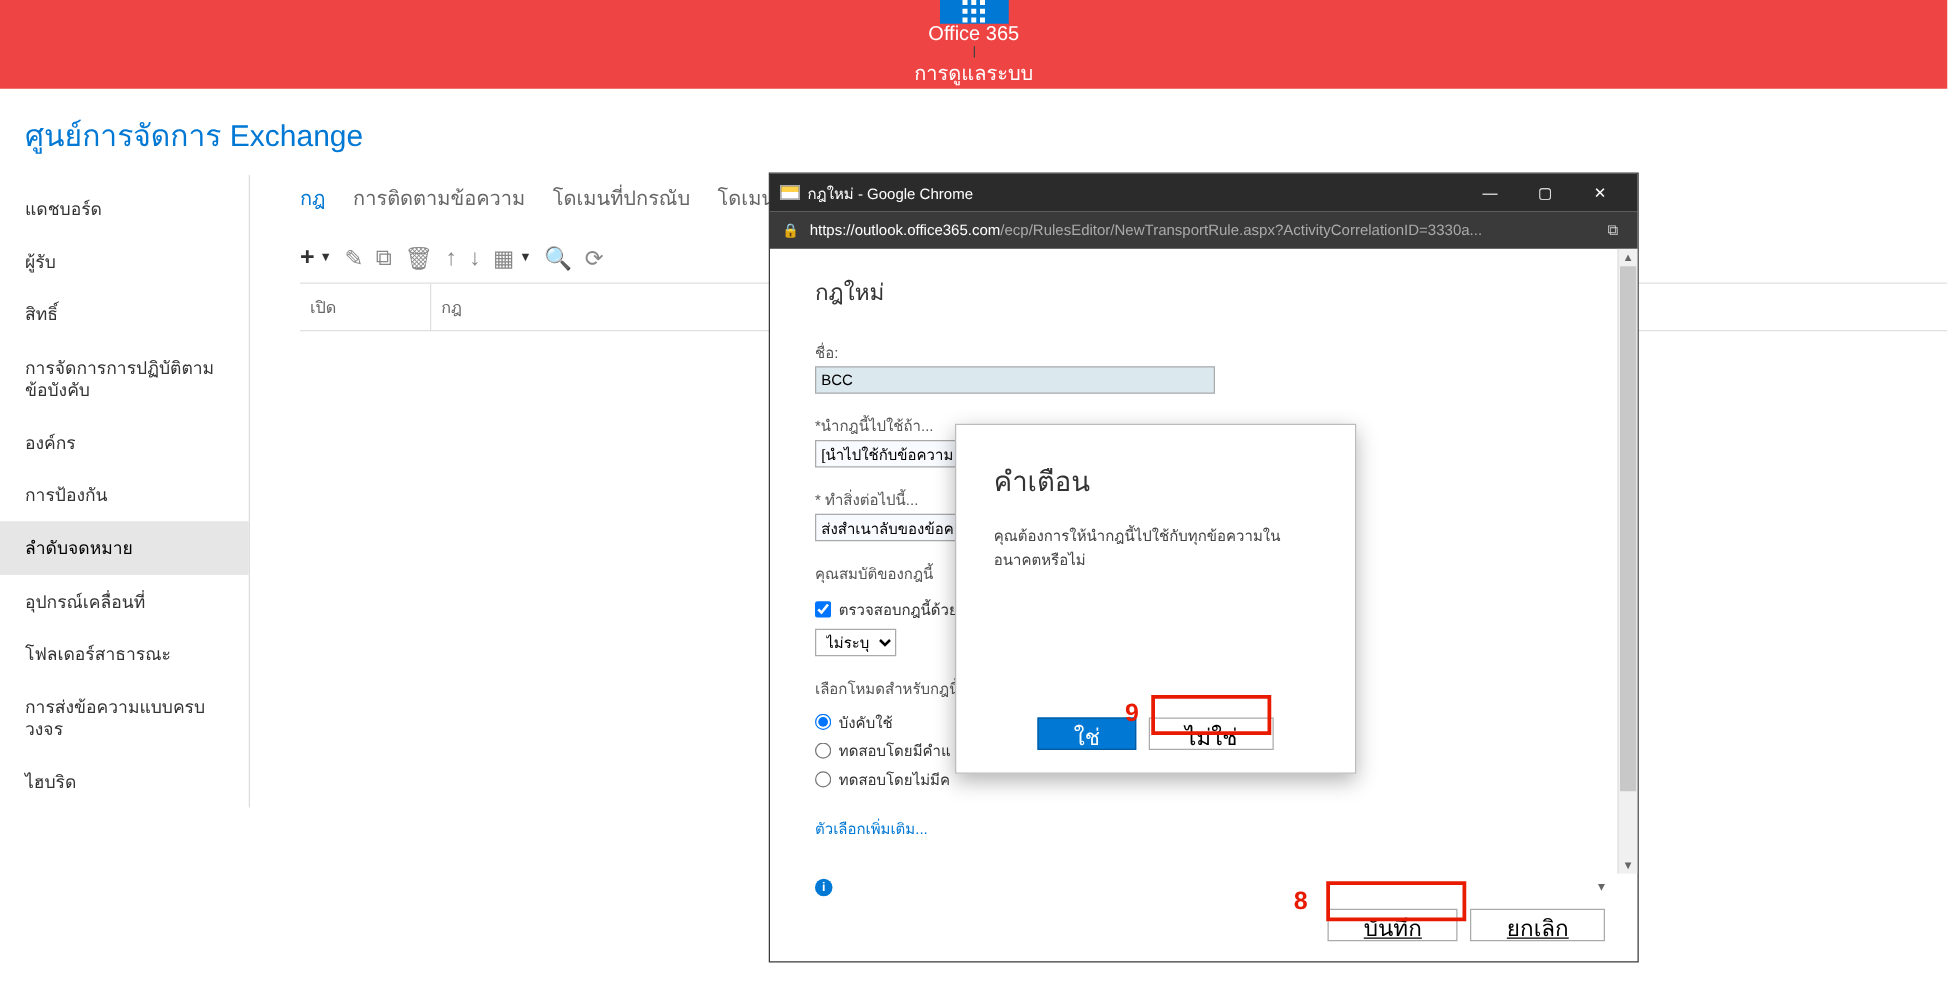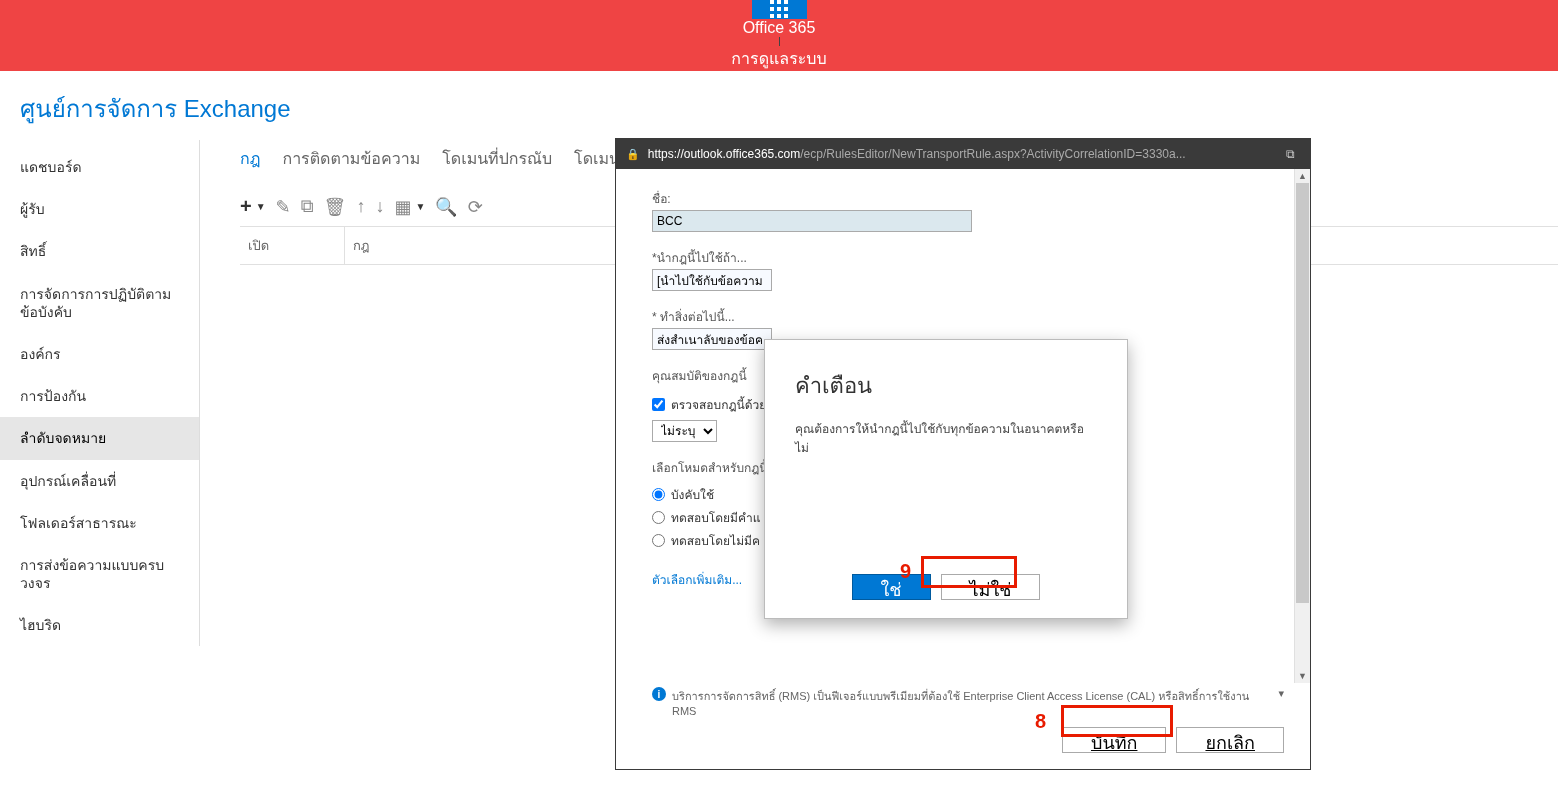--- a/index.html
+++ b/index.html
@@ -153,6 +153,14 @@
 </div>
 
 <div class="popup">
+  <div class="popup-titlebar">
+    <div class="pt-icon"></div>
+    <span>กฎใหม่ - Google Chrome</span>
+    <div class="pt-spacer"></div>
+    <div class="win-btn">—</div>
+    <div class="win-btn">▢</div>
+    <div class="win-btn">✕</div>
+  </div>
   <div class="popup-addr">
     <span class="lock-icon">🔒</span>
     <span>

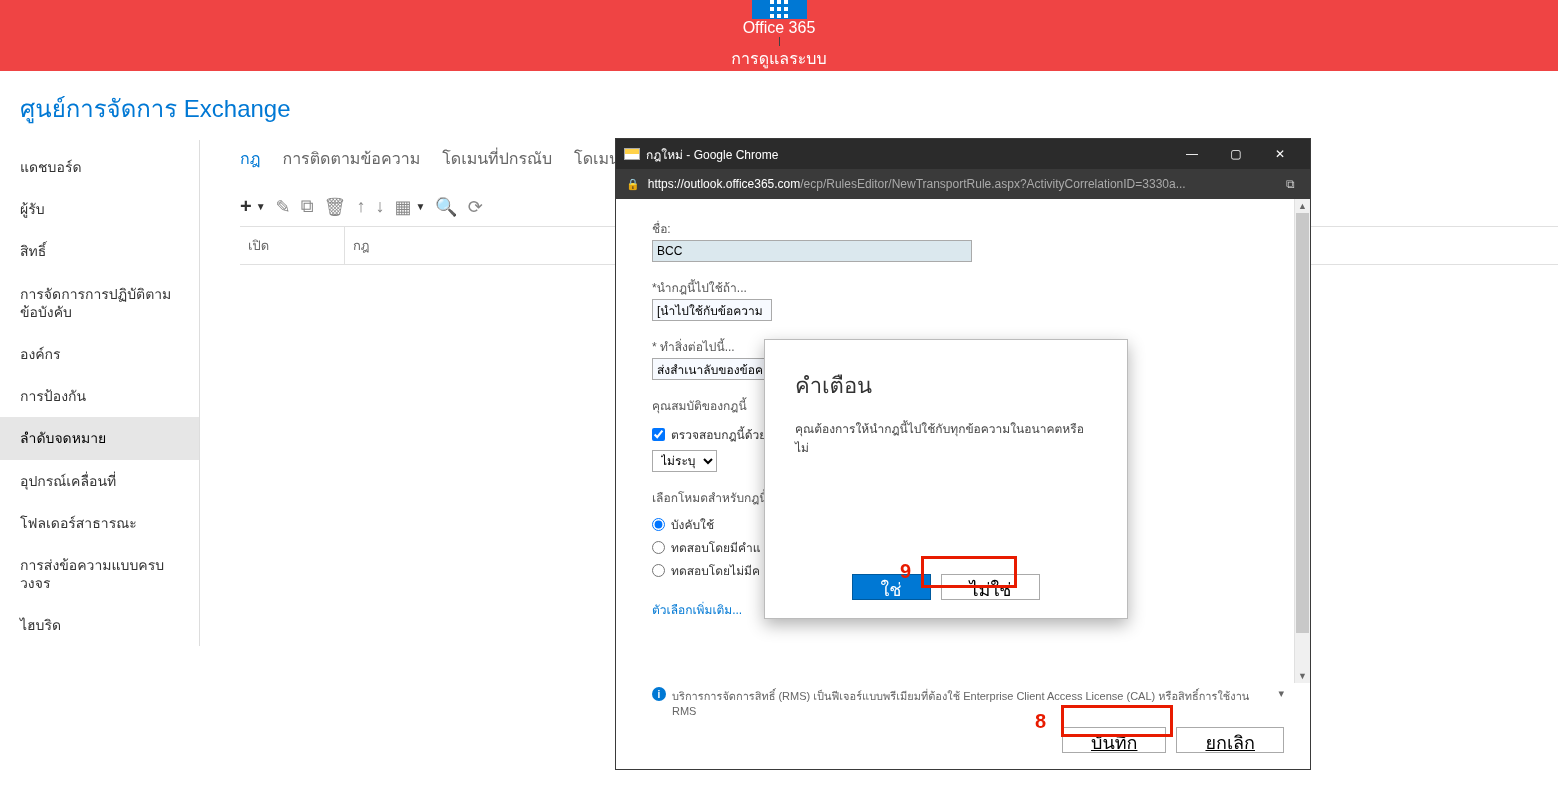--- a/index.html
+++ b/index.html
@@ -170,6 +170,7 @@
   </div>
 
   <div class="popup-body">
+    <div class="popup-heading">กฎใหม่</div>
 
     <div class="section">
       <div class="field-label">ชื่อ:</div>

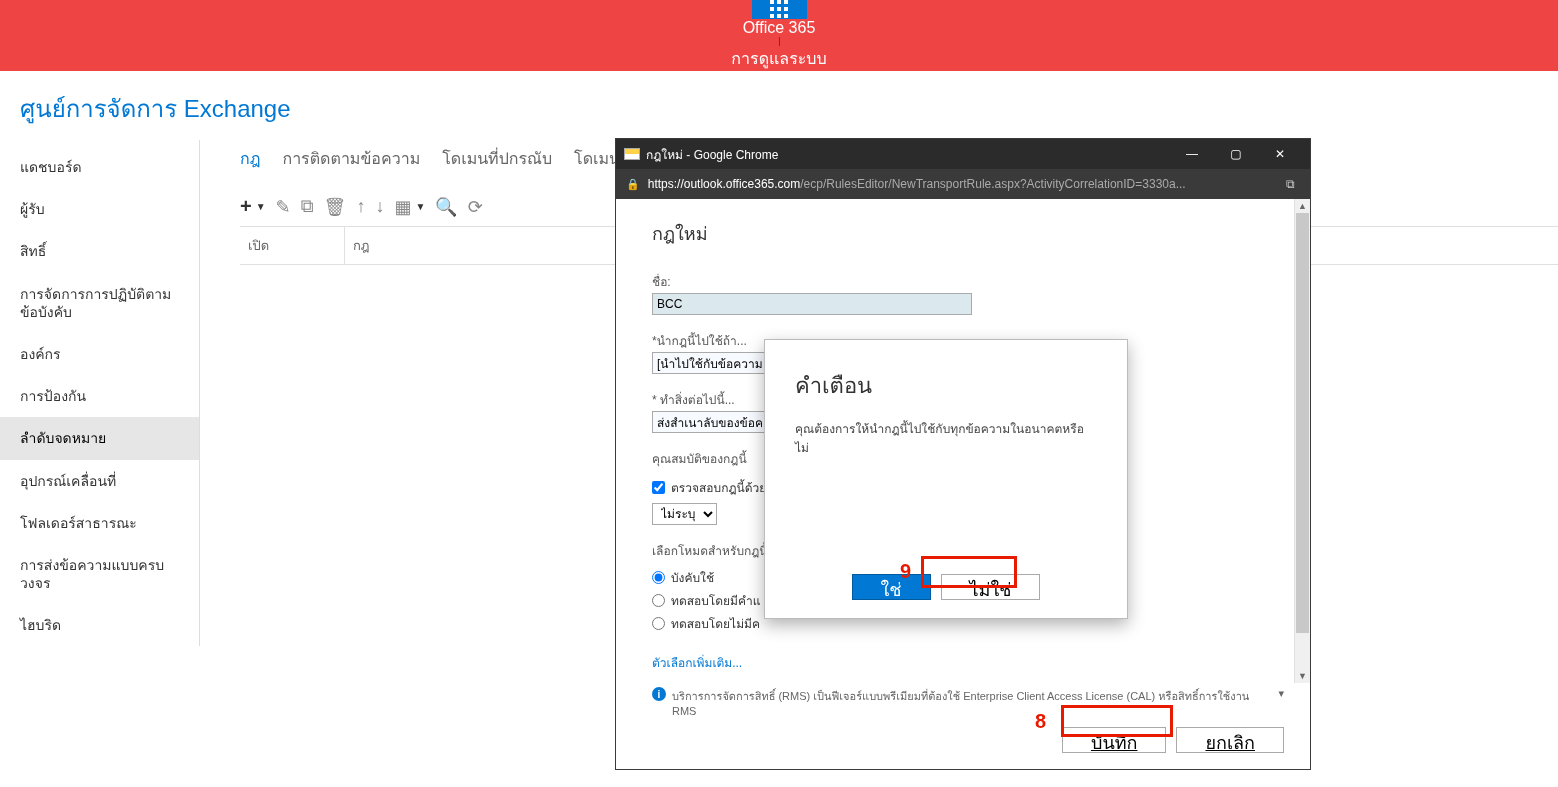--- a/index.html
+++ b/index.html
@@ -72,7 +72,7 @@
     .scroll-arrow { position: absolute; left: 0; right: 0; height: 14px; display: flex; align-items: center; justify-content: center; color: #666; font-size: 9px; }
 
     
-    .warn { position: absolute; left: 764px; top: 339px; width: 364px; height: 280px; background: #fff; border: 1px solid #bbb; box-shadow: 0 6px 16px rgba(0,0,0,0.3); padding: 28px 30px 18px 30px; display: flex; flex-direction: column; }
+    .warn { position: absolute; left: 764px; top: 339px; width: 321px; height: 280px; background: #fff; border: 1px solid #bbb; box-shadow: 0 6px 16px rgba(0,0,0,0.3); padding: 28px 30px 18px 30px; display: flex; flex-direction: column; }
     .warn-title { font-size: 22px; color: #333; margin-bottom: 16px; }
     .warn-text { font-size: 12px; color: #444; }
     .warn-spacer { flex: 1; }

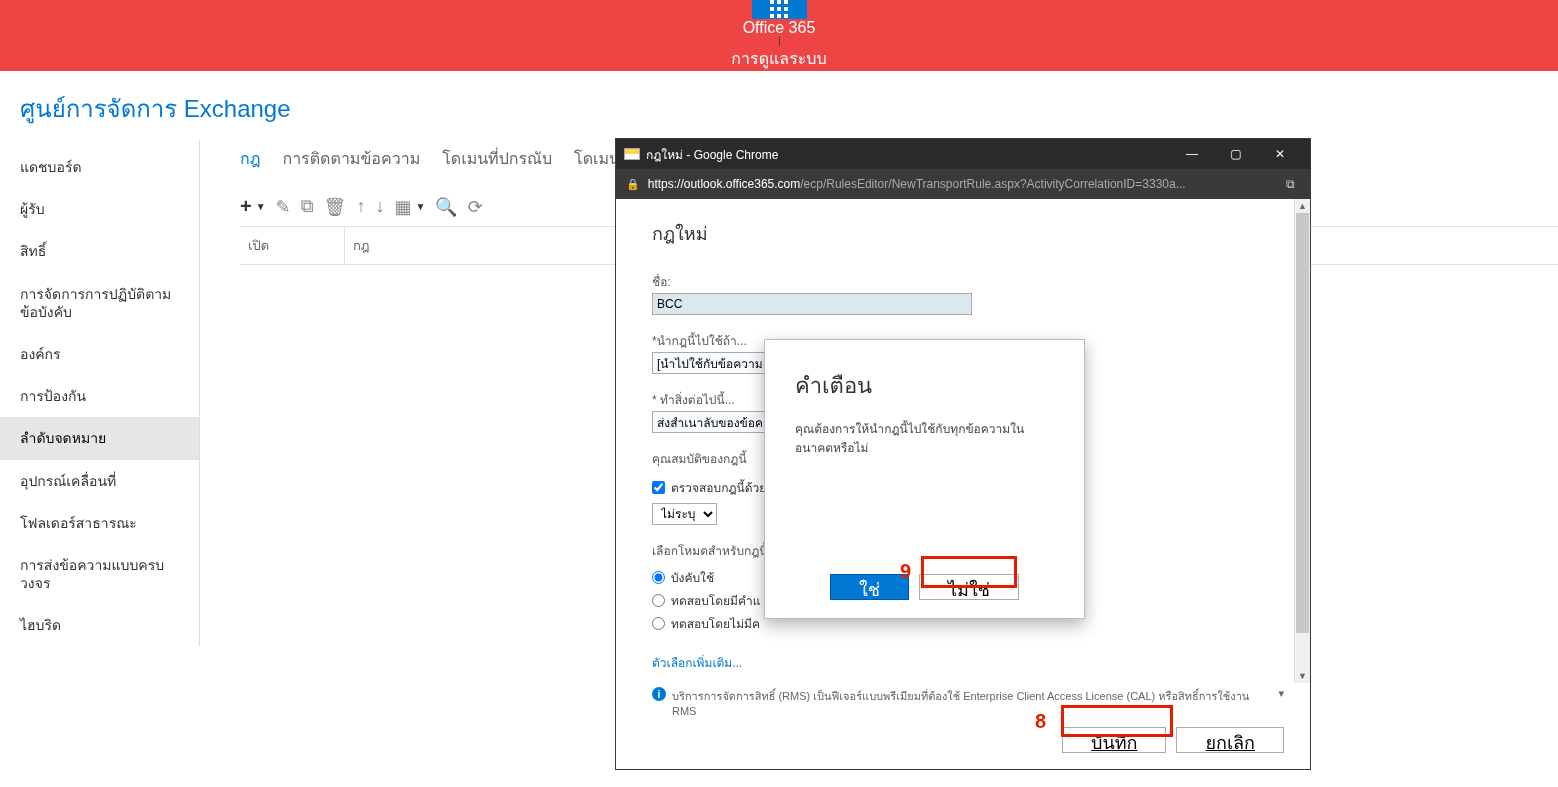--- a/index.html
+++ b/index.html
@@ -225,7 +225,6 @@
 
   <div class="popup-info">
     <div class="info-icon">i</div>
-    <span>บริการการจัดการสิทธิ์ (RMS) เป็นฟีเจอร์แบบพรีเมียมที่ต้องใช้ Enterprise Client Access License (CAL) หรือสิทธิ์การใช้งาน RMS</span>
     <span class="info-caret">▾</span>
   </div>
 

